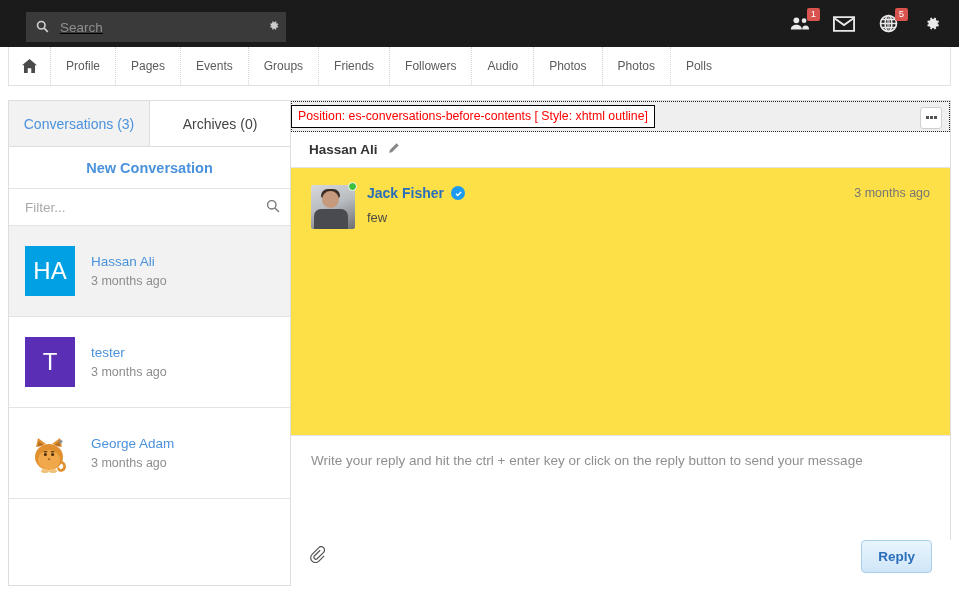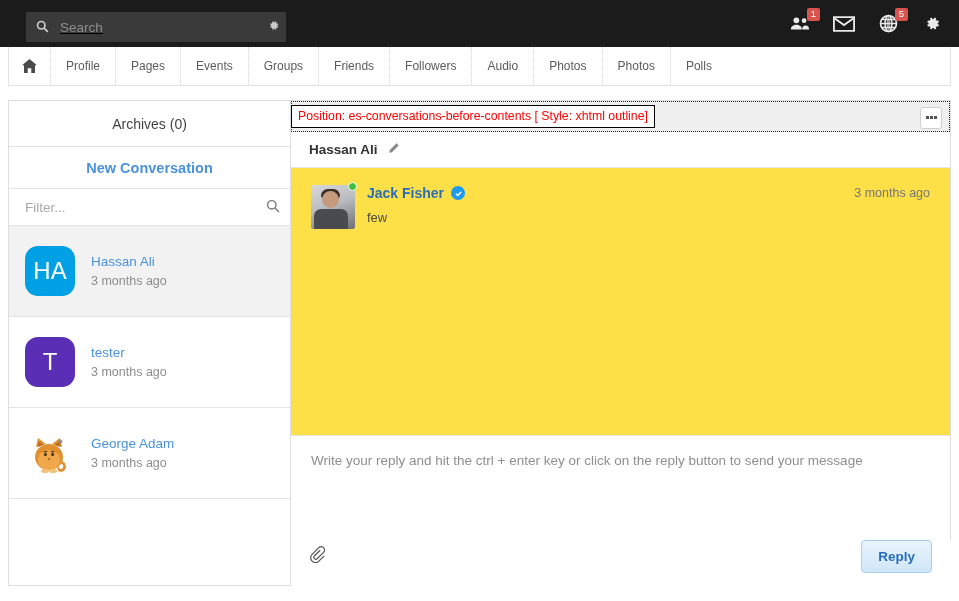--- a/index.html
+++ b/index.html
@@ -276,6 +276,7 @@
 <div id="left-panel">
 
   <div id="tabs">
+    <div class="tab active">Conversations (3)</div>
     <div class="tab inactive">Archives (0)</div>
   </div>
 

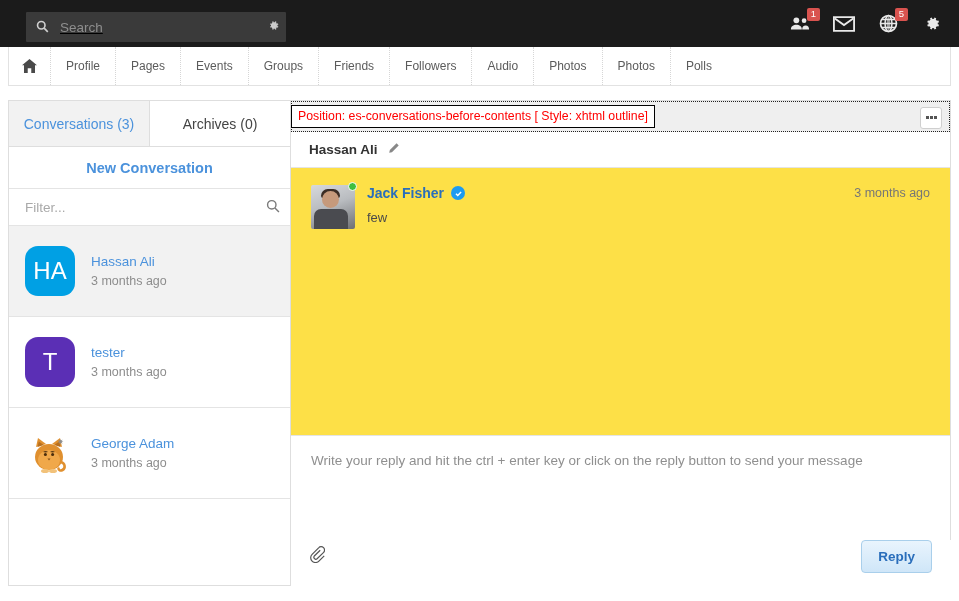--- a/index.html
+++ b/index.html
@@ -110,7 +110,7 @@
   .conv-avatar {
     width: 50px; height: 50px; flex: 0 0 50px;
     display: flex; align-items: center; justify-content: center;
-    color: #fff; font-size: 24px; margin-right: 16px; border-radius: 13px;
+    color: #fff; font-size: 24px; margin-right: 16px;
   }
   .conv-avatar.img { background: transparent; }
   .conv-meta { display: flex; flex-direction: column; gap: 5px; }

